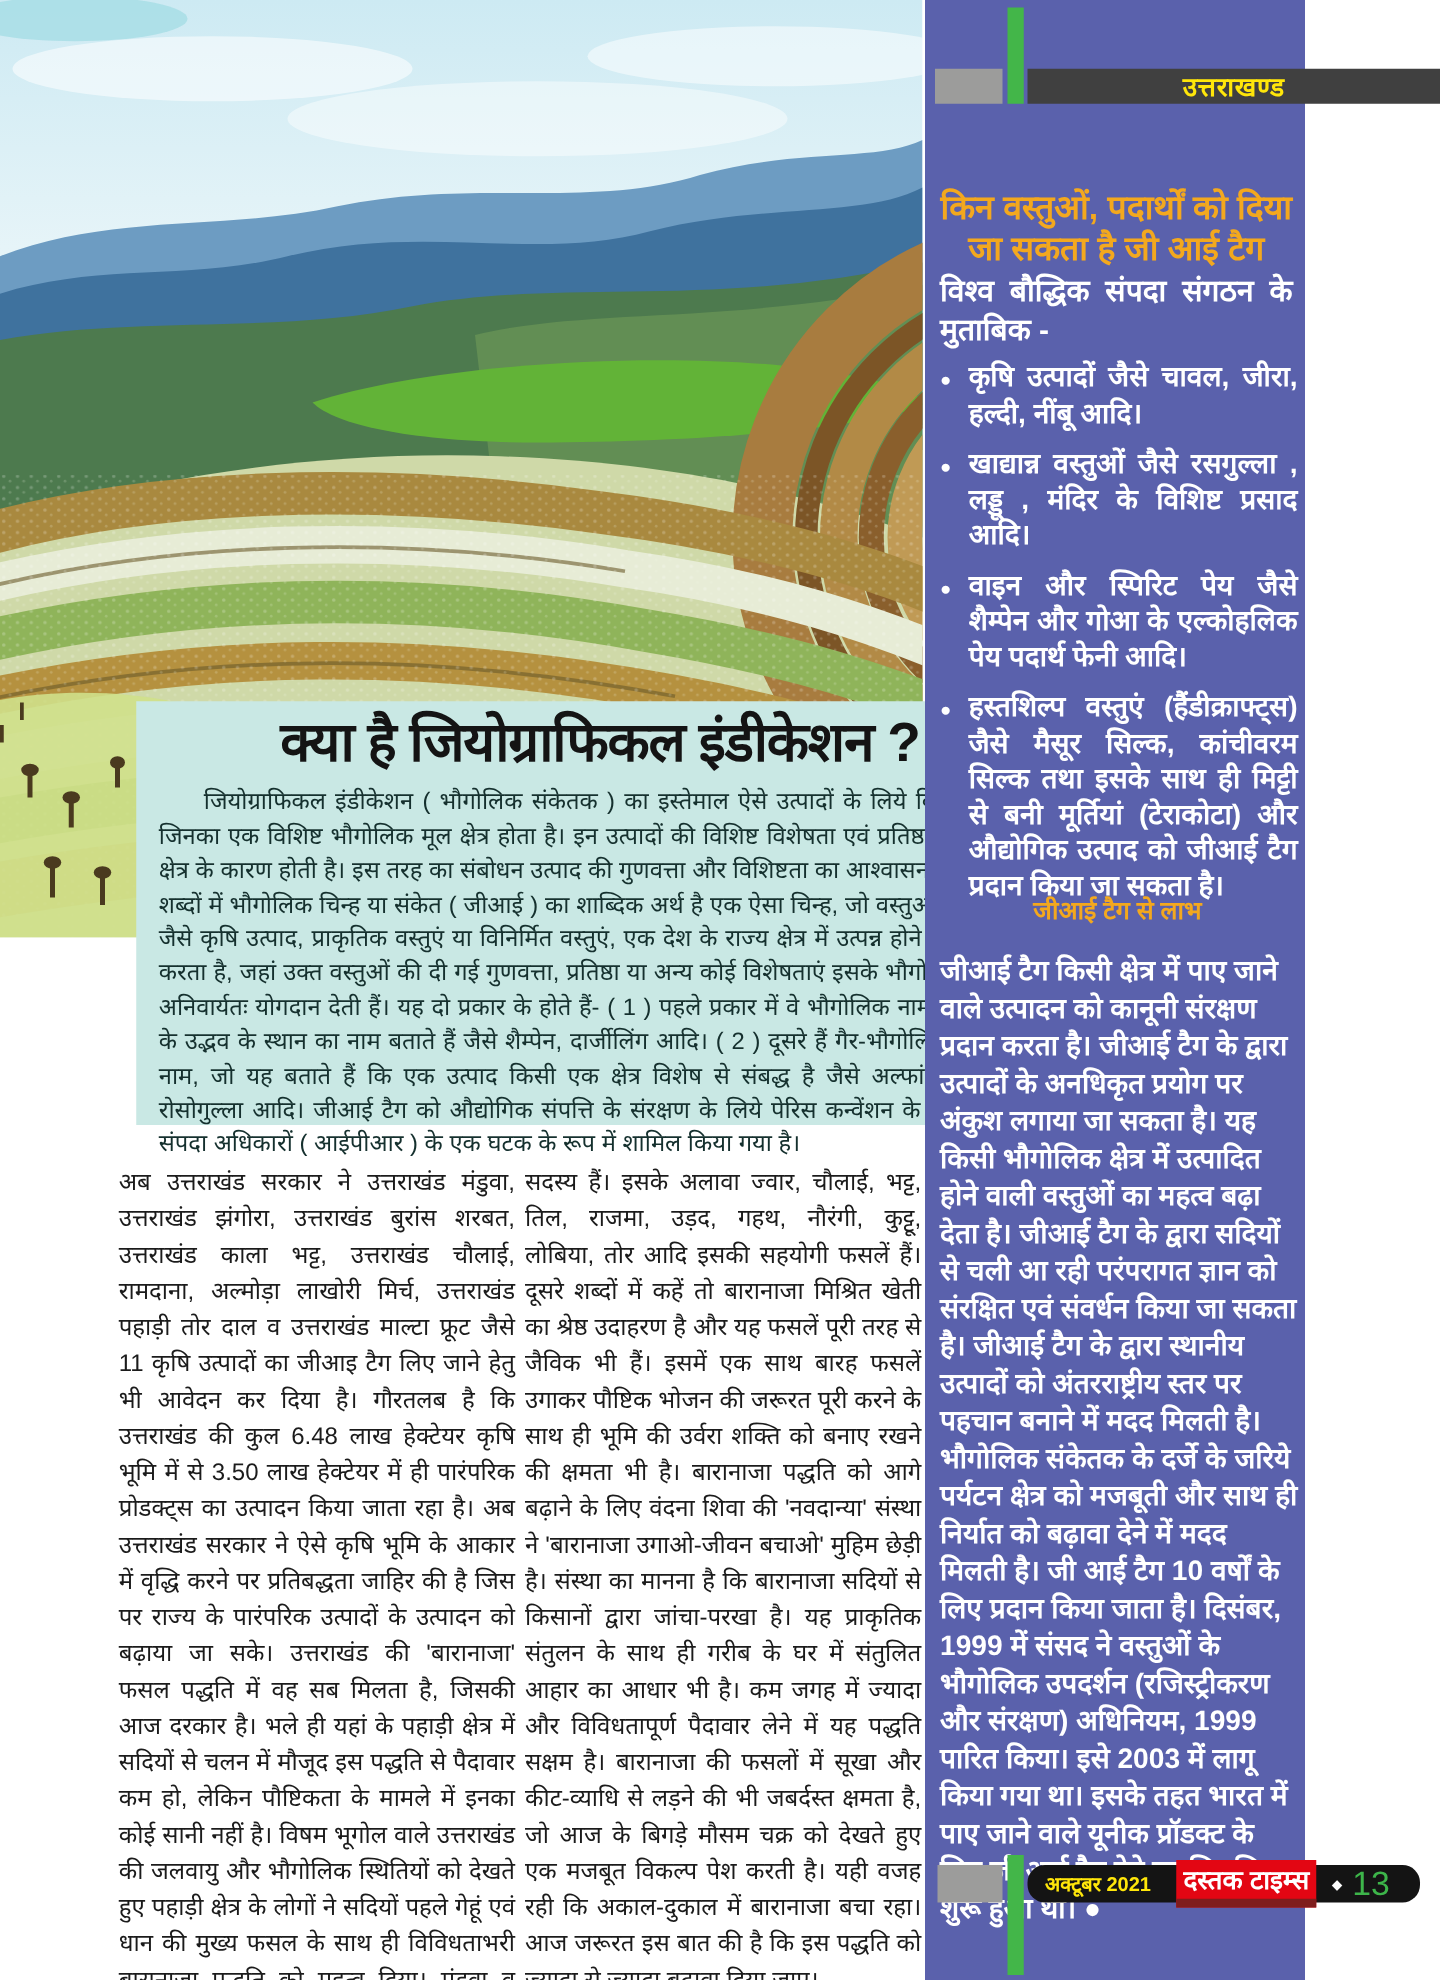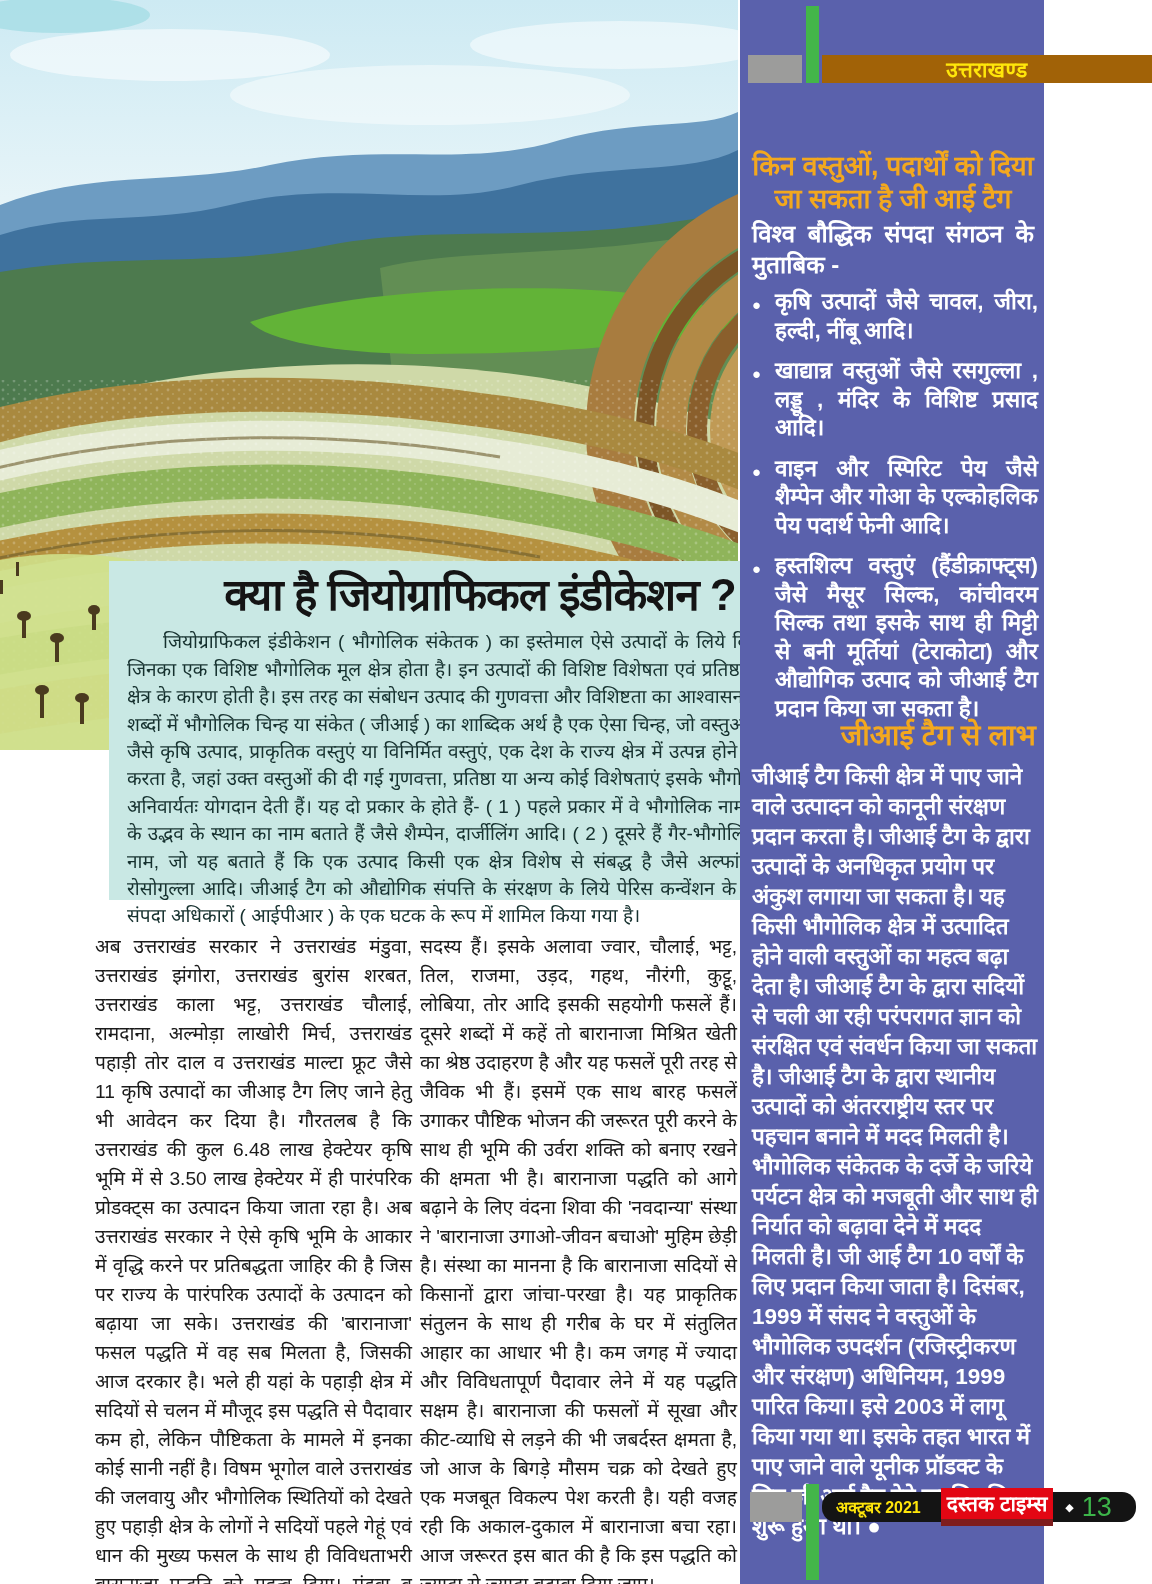--- a/index.html
+++ b/index.html
@@ -42,7 +42,7 @@
   .gray-rect-top   { position:absolute; left:748px; top:55px;  width:54px; height:28px; background:#9c9c9b; }
   .green-bar-top   { position:absolute; left:806px; top:6px;   width:13px; height:77px; background:#43b649; }
   .black-bar-top   {
-    position:absolute; left:822px; top:55px; width:330px; height:28px; background:#a16207;
+    position:absolute; left:822px; top:55px; width:330px; height:28px; background:#404040;
     display:flex; align-items:center; justify-content:center;
   }
   .region-label { color:#ffe60a; font-size:21px; font-weight:bold; letter-spacing:0.5px; }

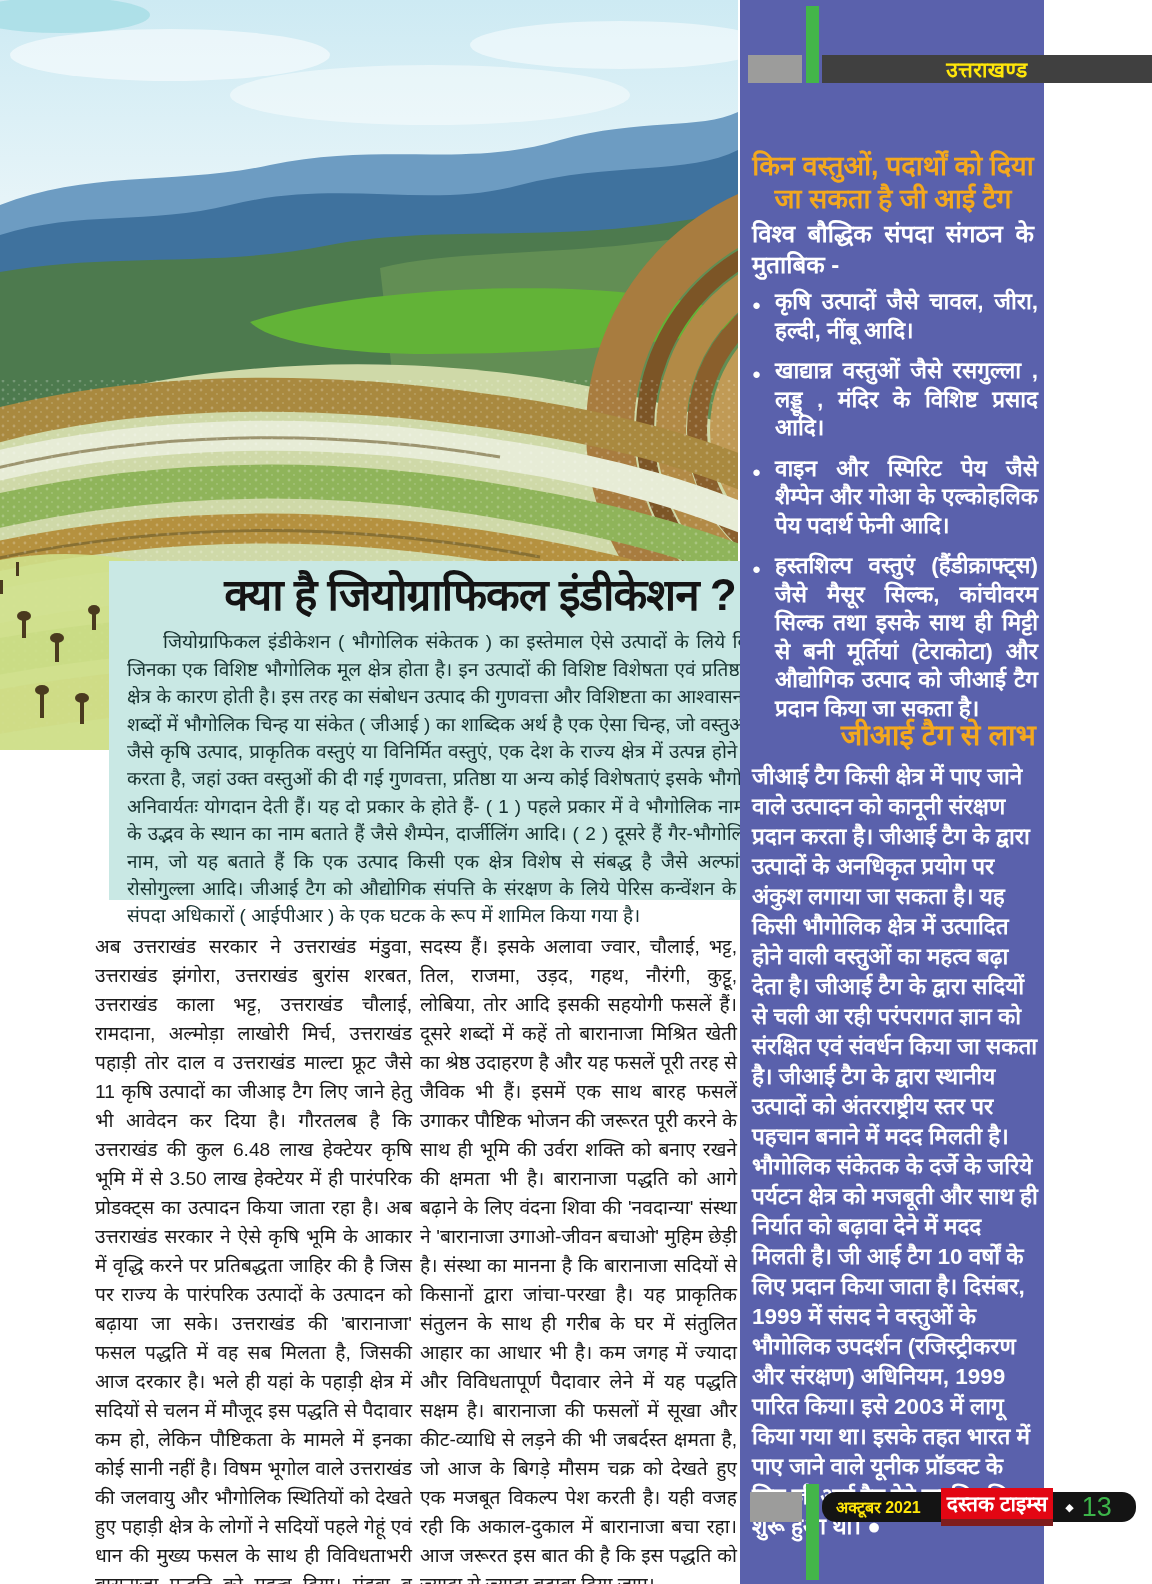--- a/index.html
+++ b/index.html
@@ -50,7 +50,7 @@
   .sb-heading { position:absolute; color:#f3a81e; font-weight:bold; text-align:center; }
   #sb-h1 { left:750px; top:150px; width:286px; font-size:27px; line-height:33px; }
   #sb-h1 span { display:block; }
-  #sb-h2 { left:752px; top:714px; width:284px; text-align:right; font-size:29px; }
+  #sb-h2 { left:752px; top:714px; width:284px; text-align:center; font-size:20px; }
 
   #sb-sub {
     position:absolute; left:752px; top:218px; width:282px;

